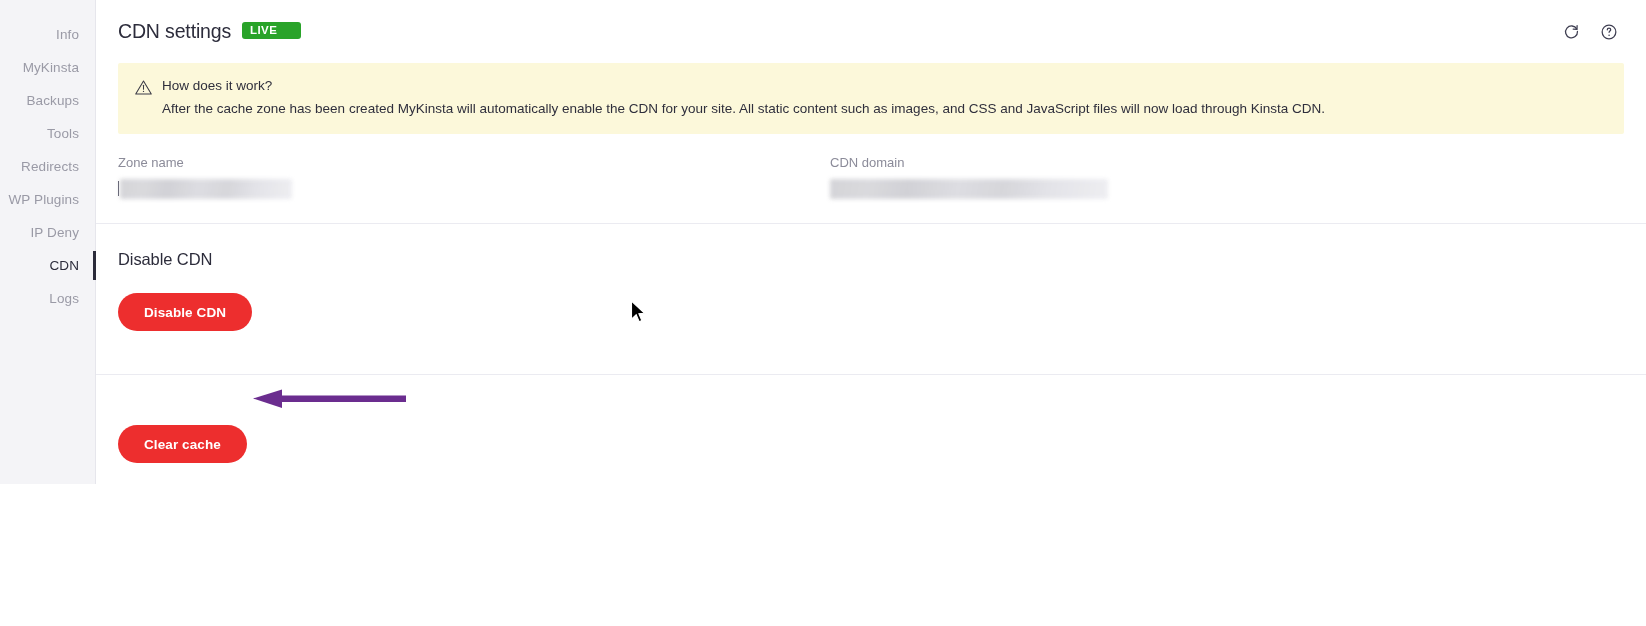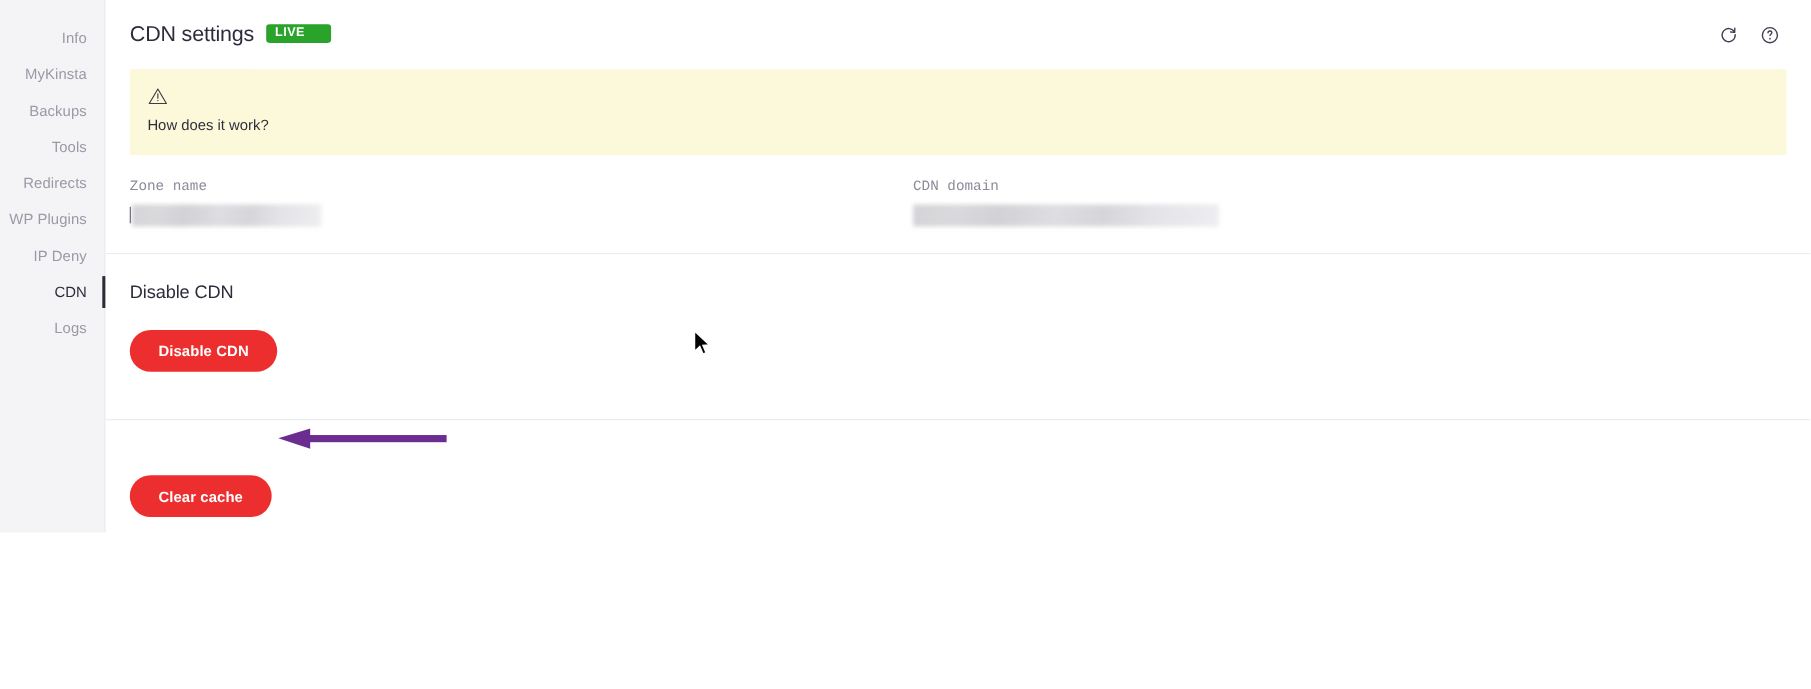--- a/index.html
+++ b/index.html
@@ -104,7 +104,6 @@
     border-radius: 2px;
     display: flex;
     padding: 13px 16px 15px 16px;
-    flex-direction: column;
   }
   .callout-icon {
     flex: 0 0 28px;

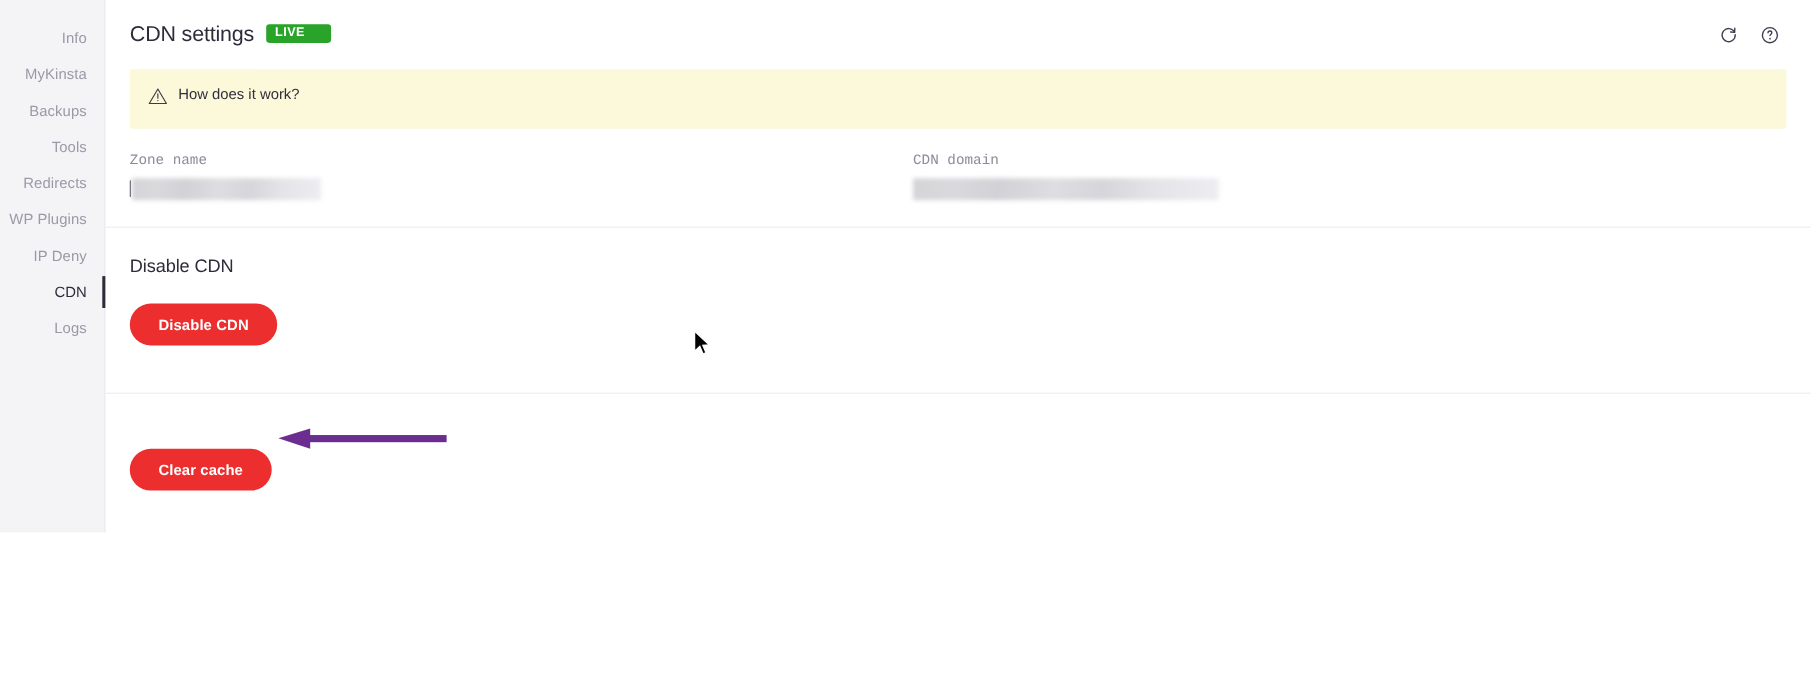--- a/index.html
+++ b/index.html
@@ -295,6 +295,7 @@
       </div>
       <div class="callout-body">
         <div class="callout-title">How does it work?</div>
+        <div class="callout-line">After the cache zone has been created MyKinsta will automatically enable the CDN for your site. All static content such as images, and CSS and JavaScript files will now load through Kinsta CDN.</div>
       </div>
     </div>
 

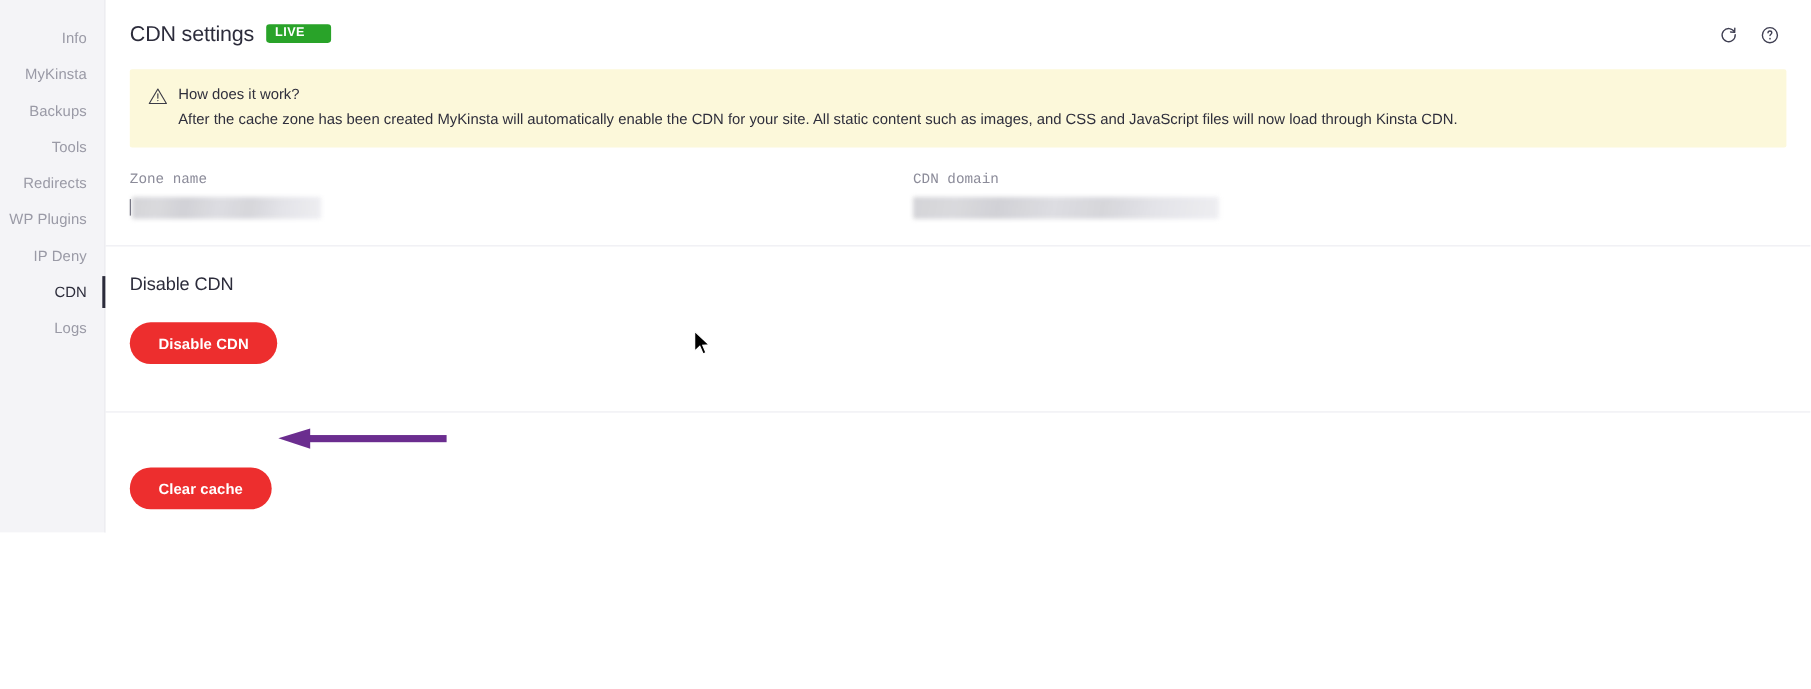--- a/index.html
+++ b/index.html
@@ -149,7 +149,6 @@
     font-size: 13px;
     color: #8b8b99;
     margin-bottom: 8px;
-    font-family: Liberation Mono, monospace;
   }
   .field-value-wrap {
     position: relative;

